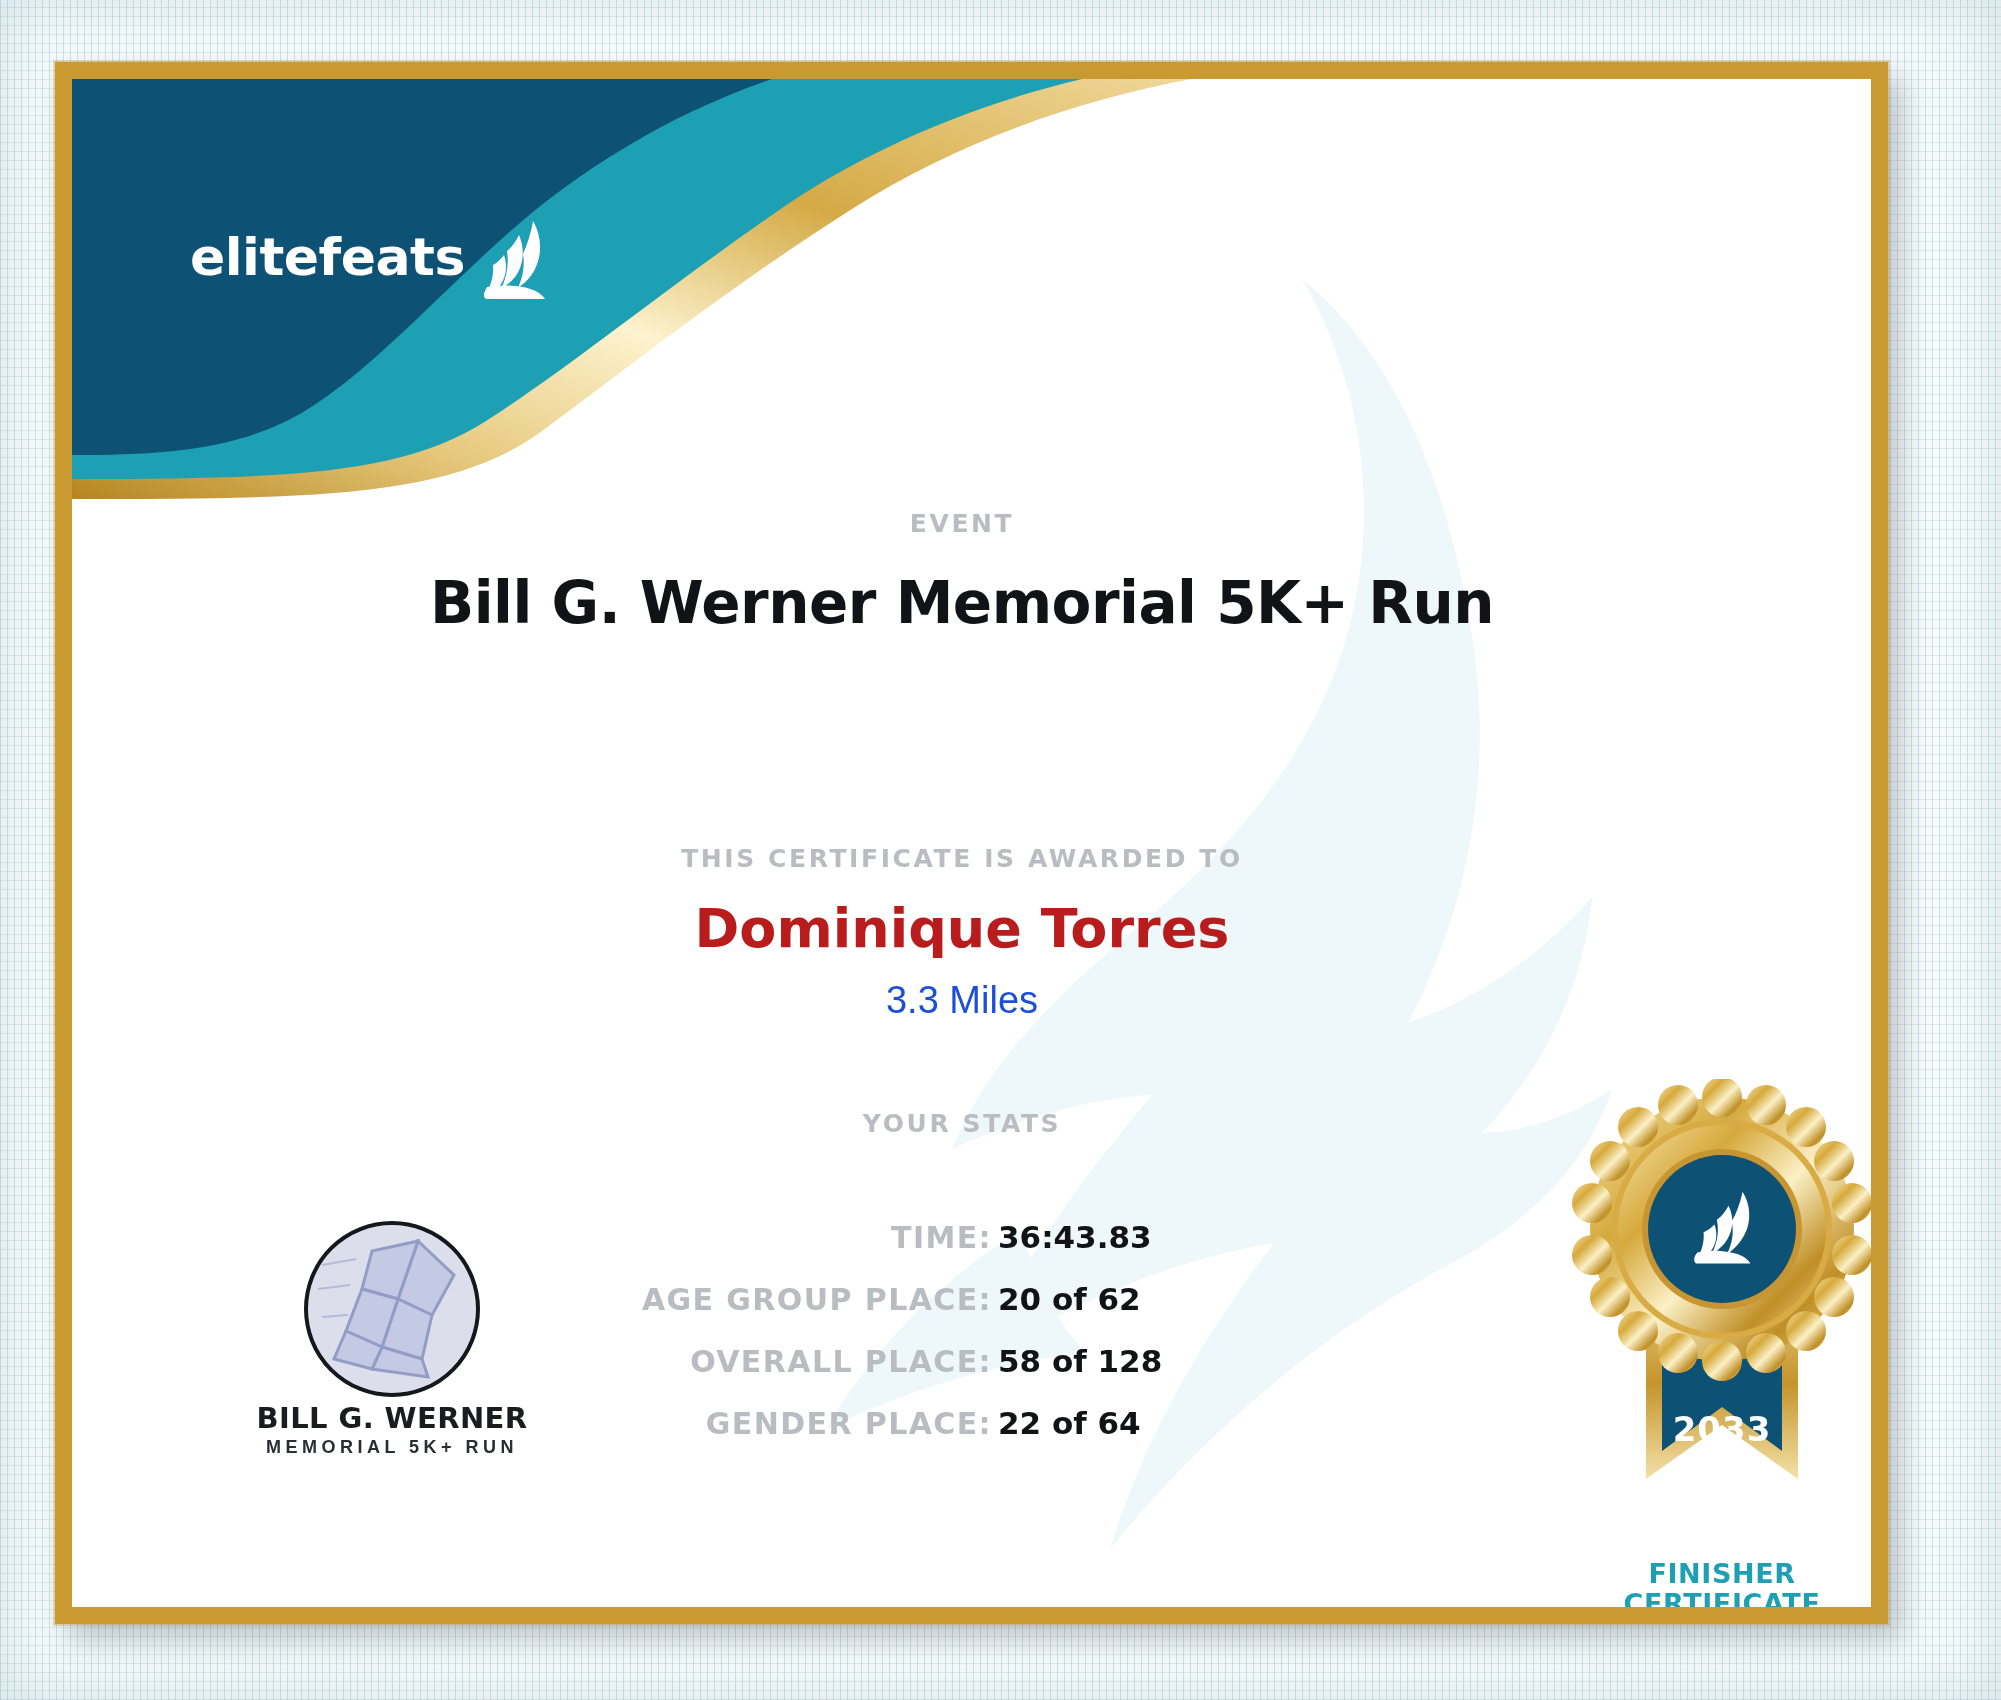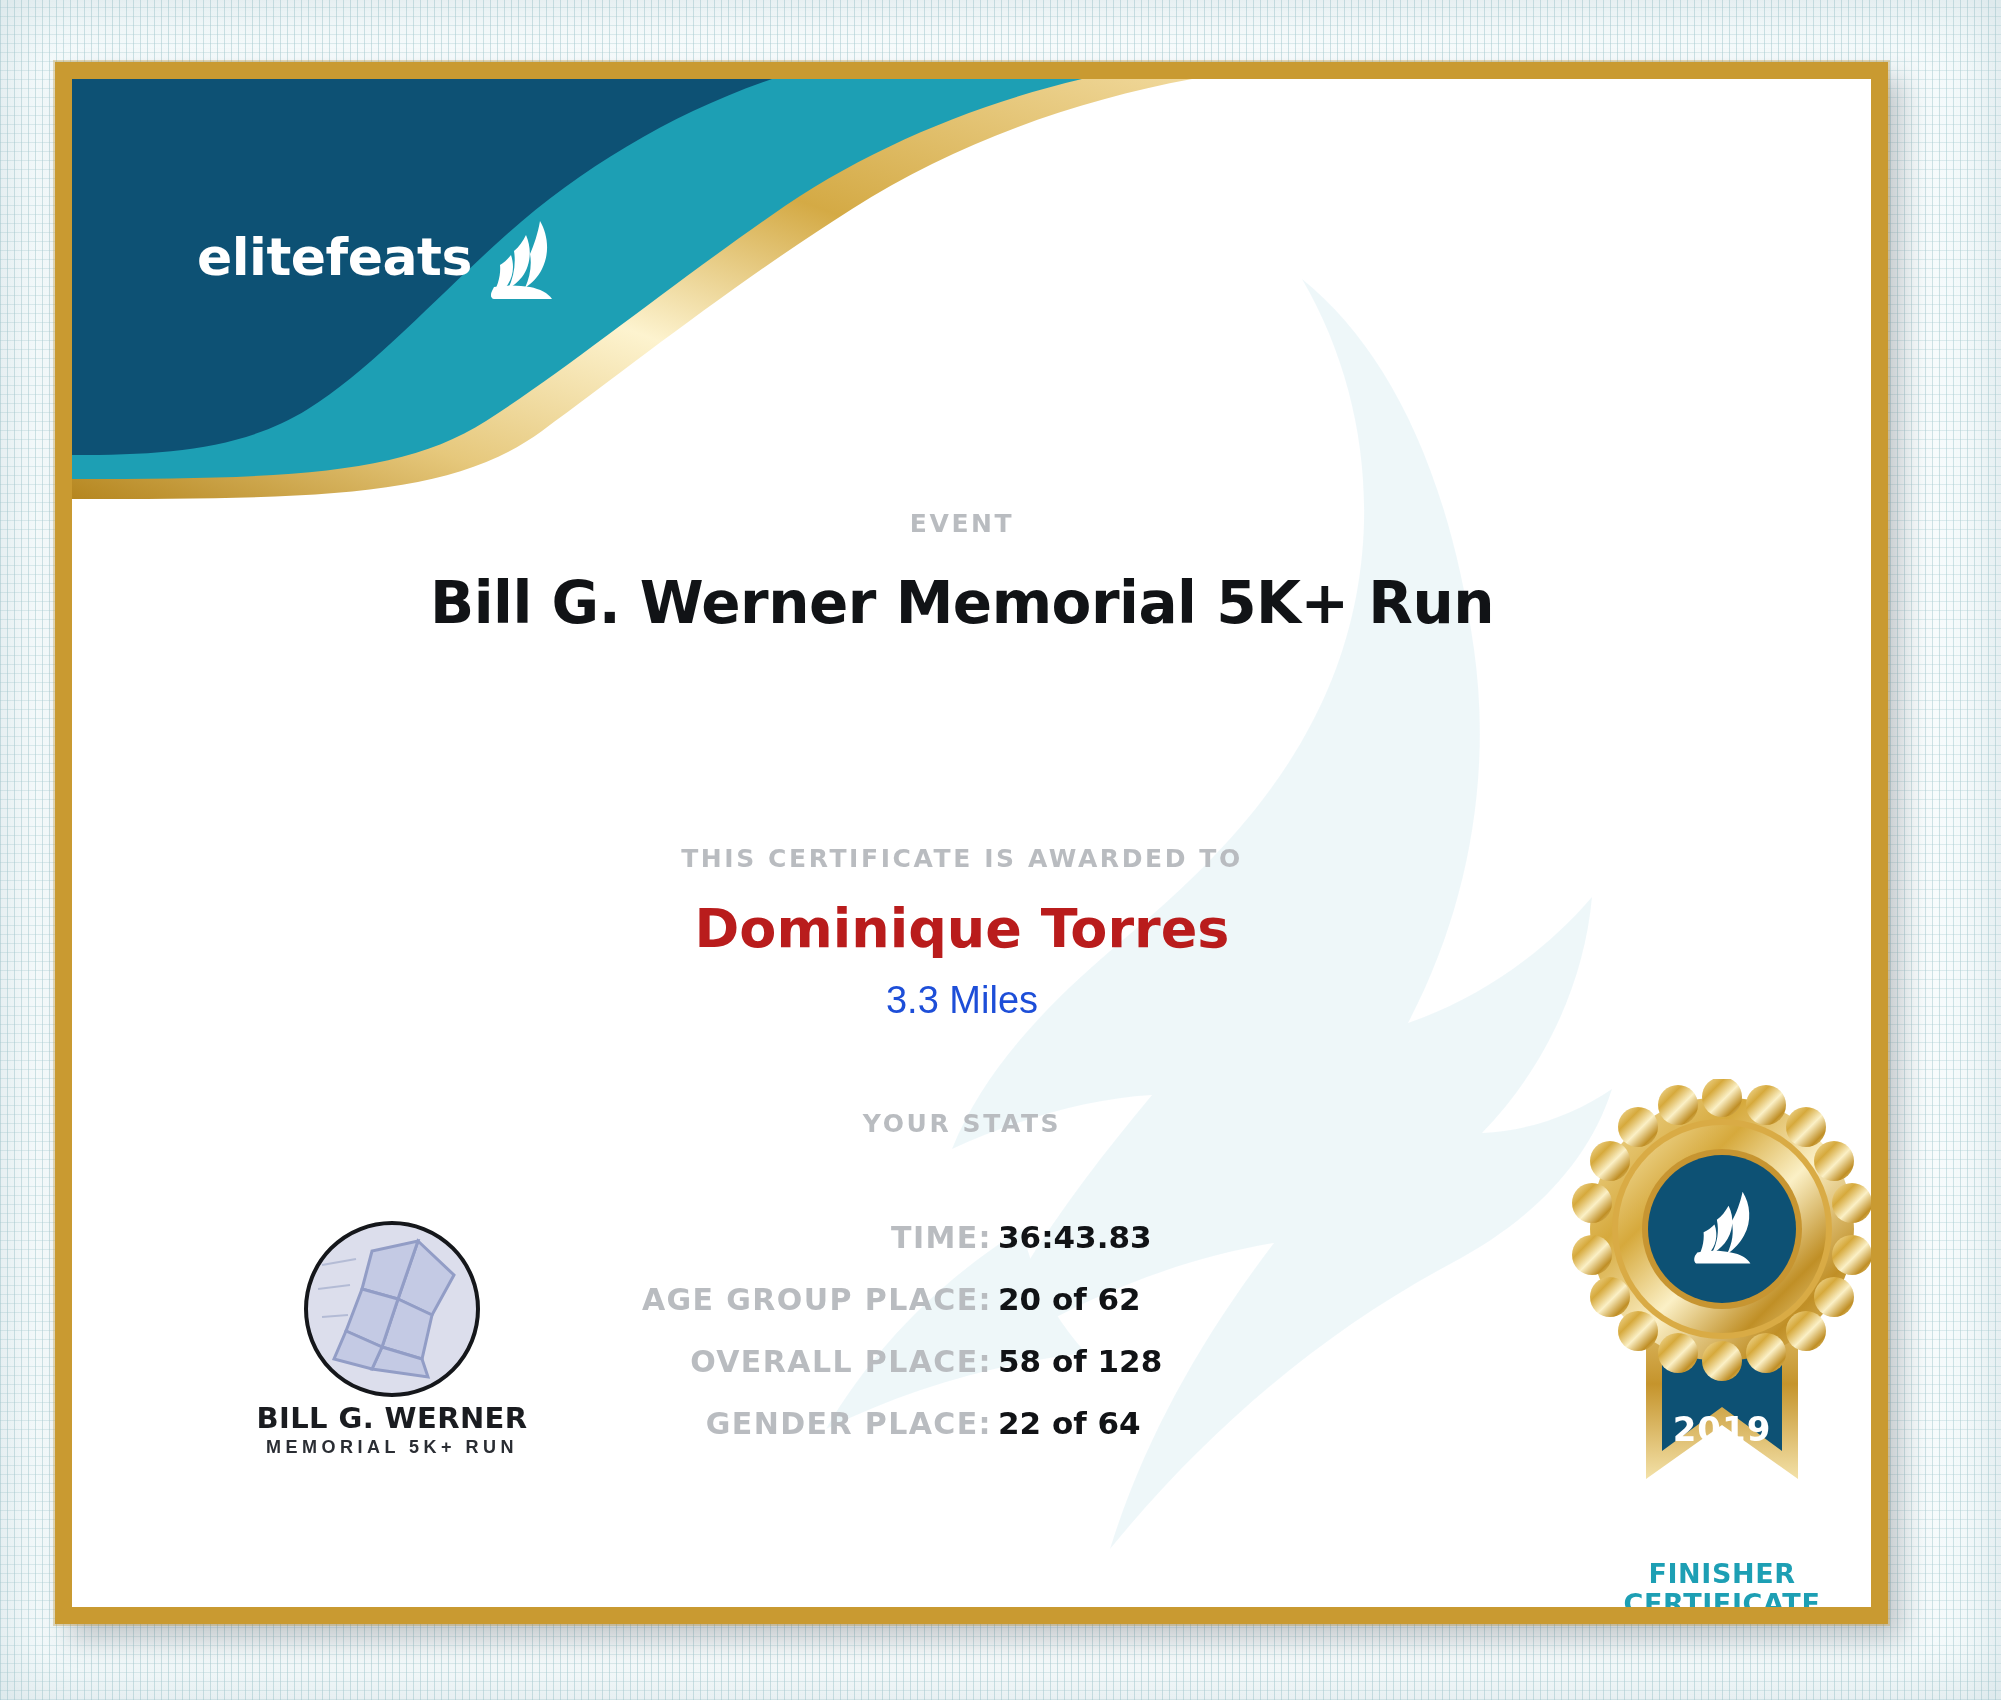--- a/index.html
+++ b/index.html
@@ -112,7 +112,6 @@
     font-weight: 700;
     color: #ffffff;
     letter-spacing: -0.5px;
-    margin-left: 7px;
   }
 
   

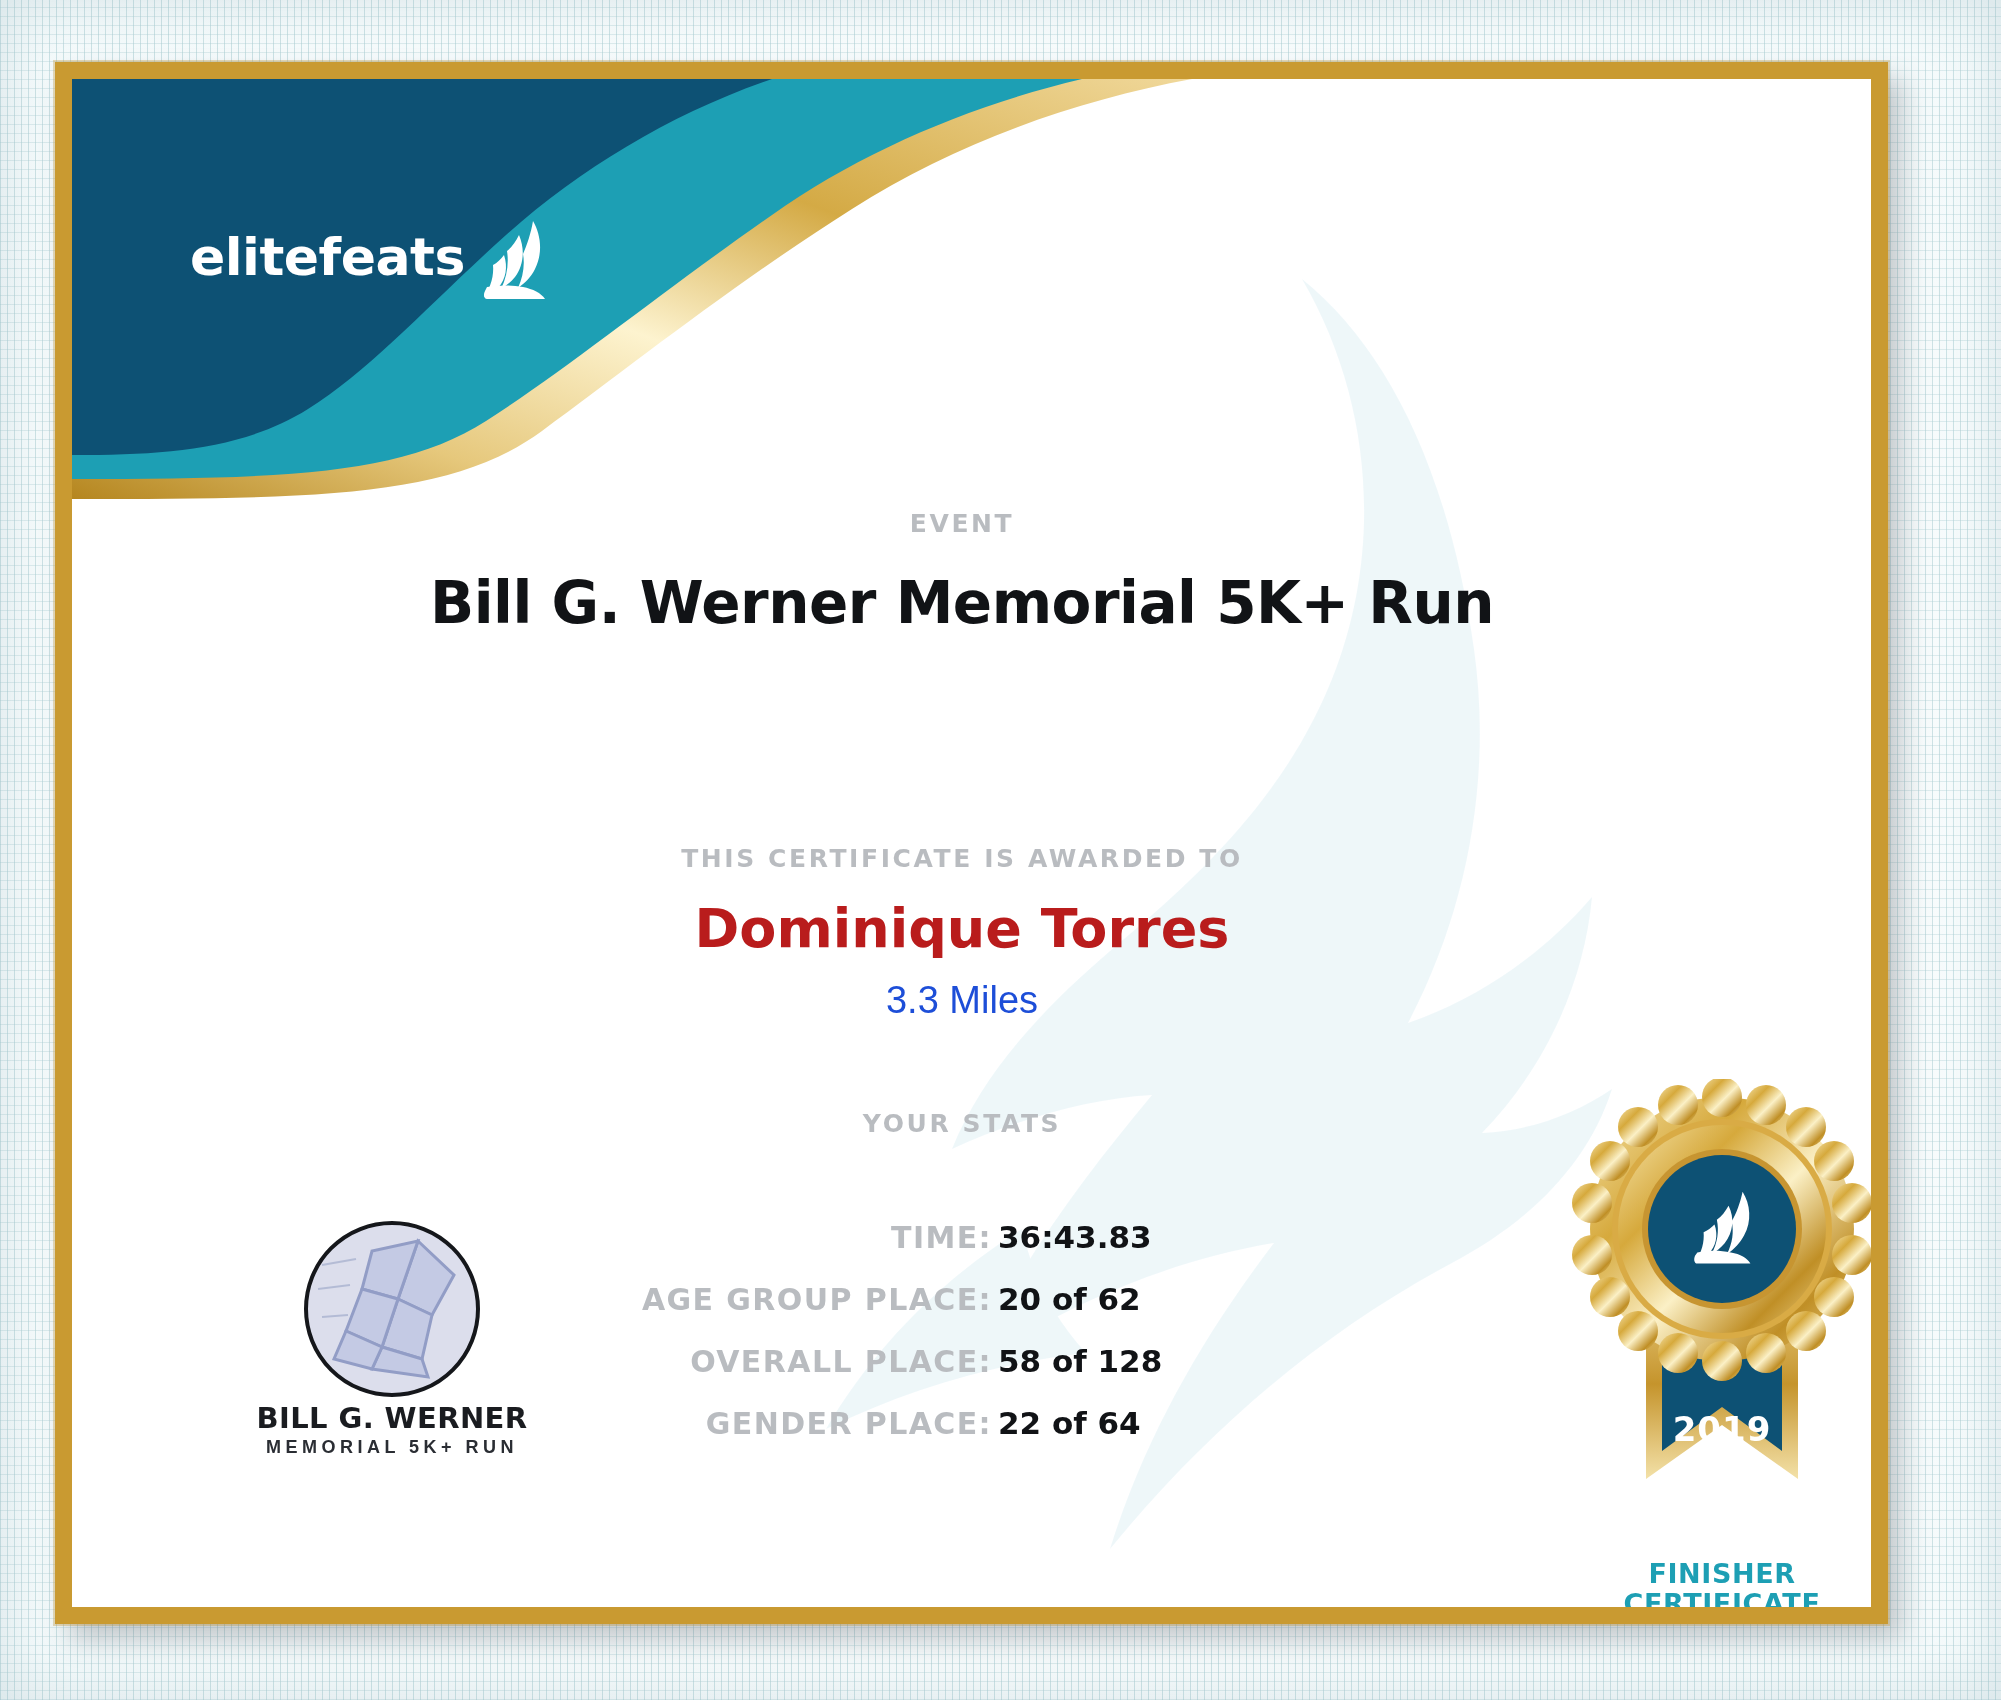--- a/index.html
+++ b/index.html
@@ -430,7 +430,7 @@
             </g>
           </g>
         </svg>
-        <div id="badge-year">2019</div>
+        <div id="badge-year">2033</div>
         <div id="badge-caption">
           <div>FINISHER</div>
           <div>CERTIFICATE</div>

